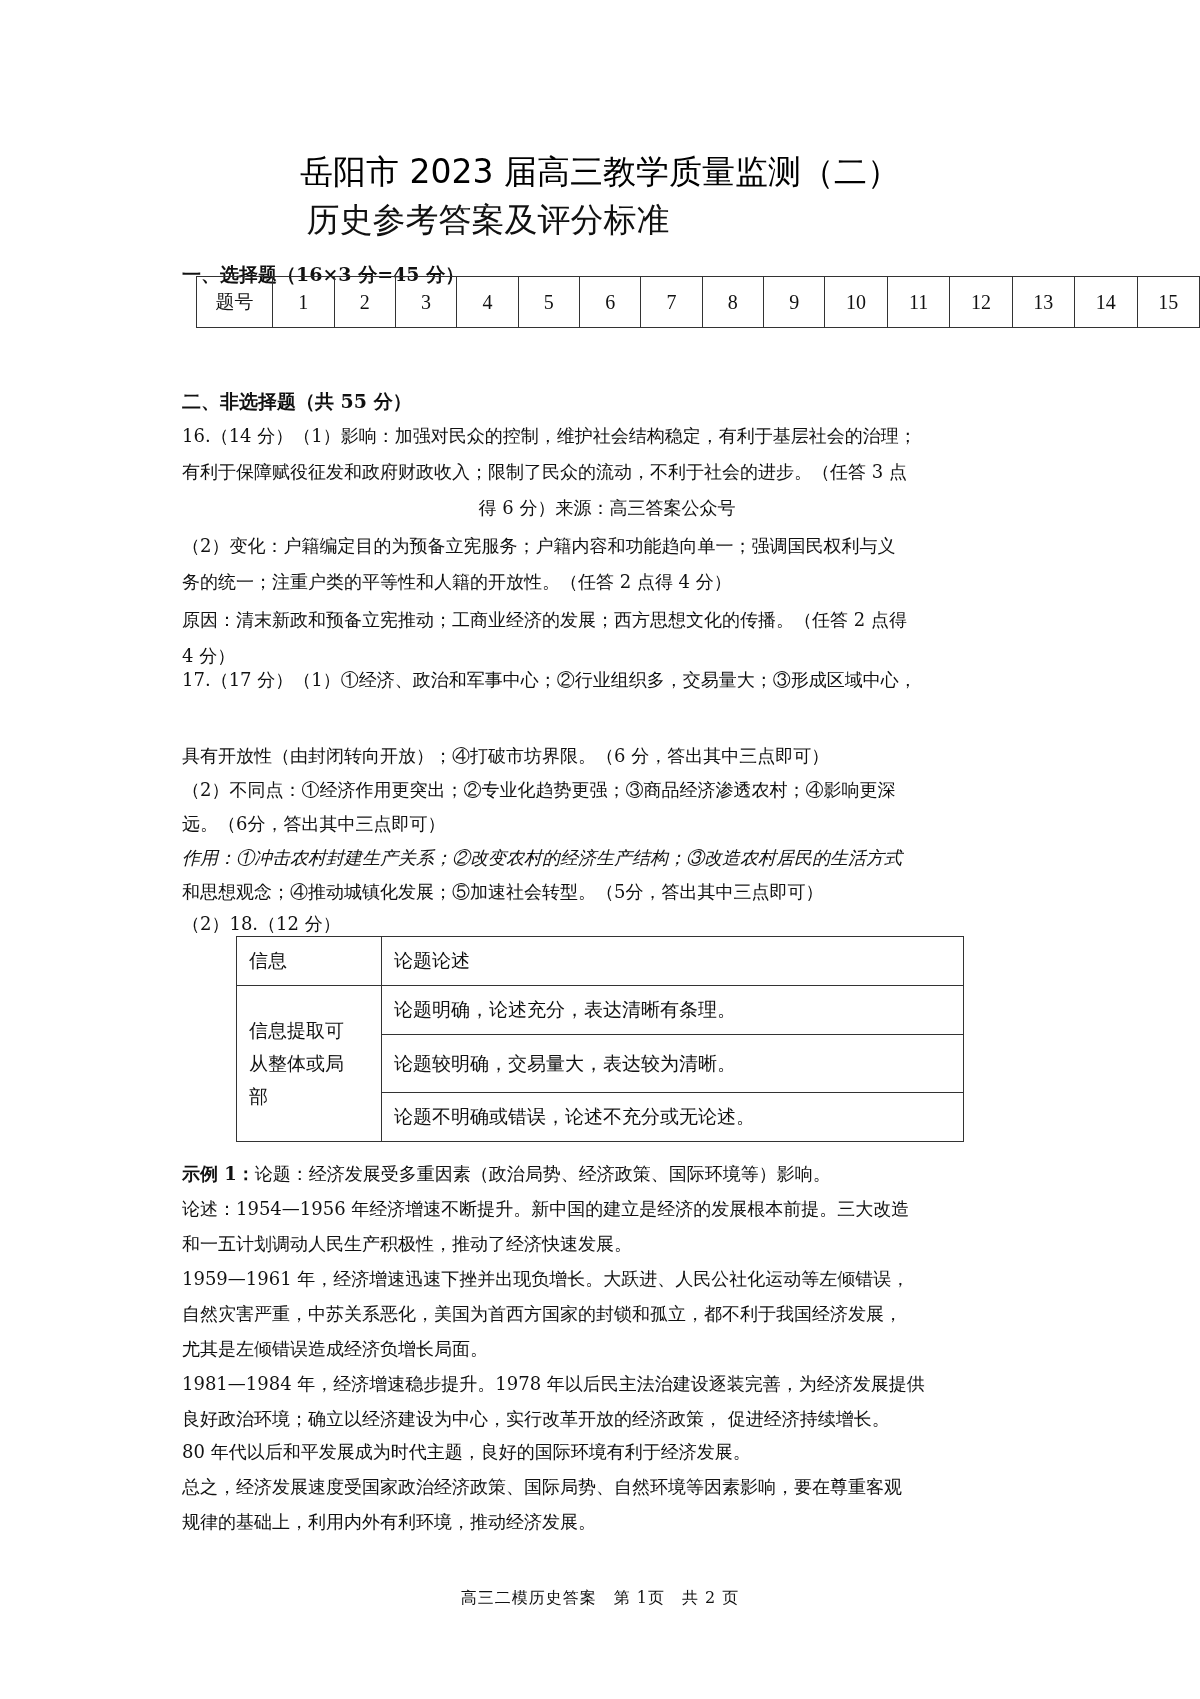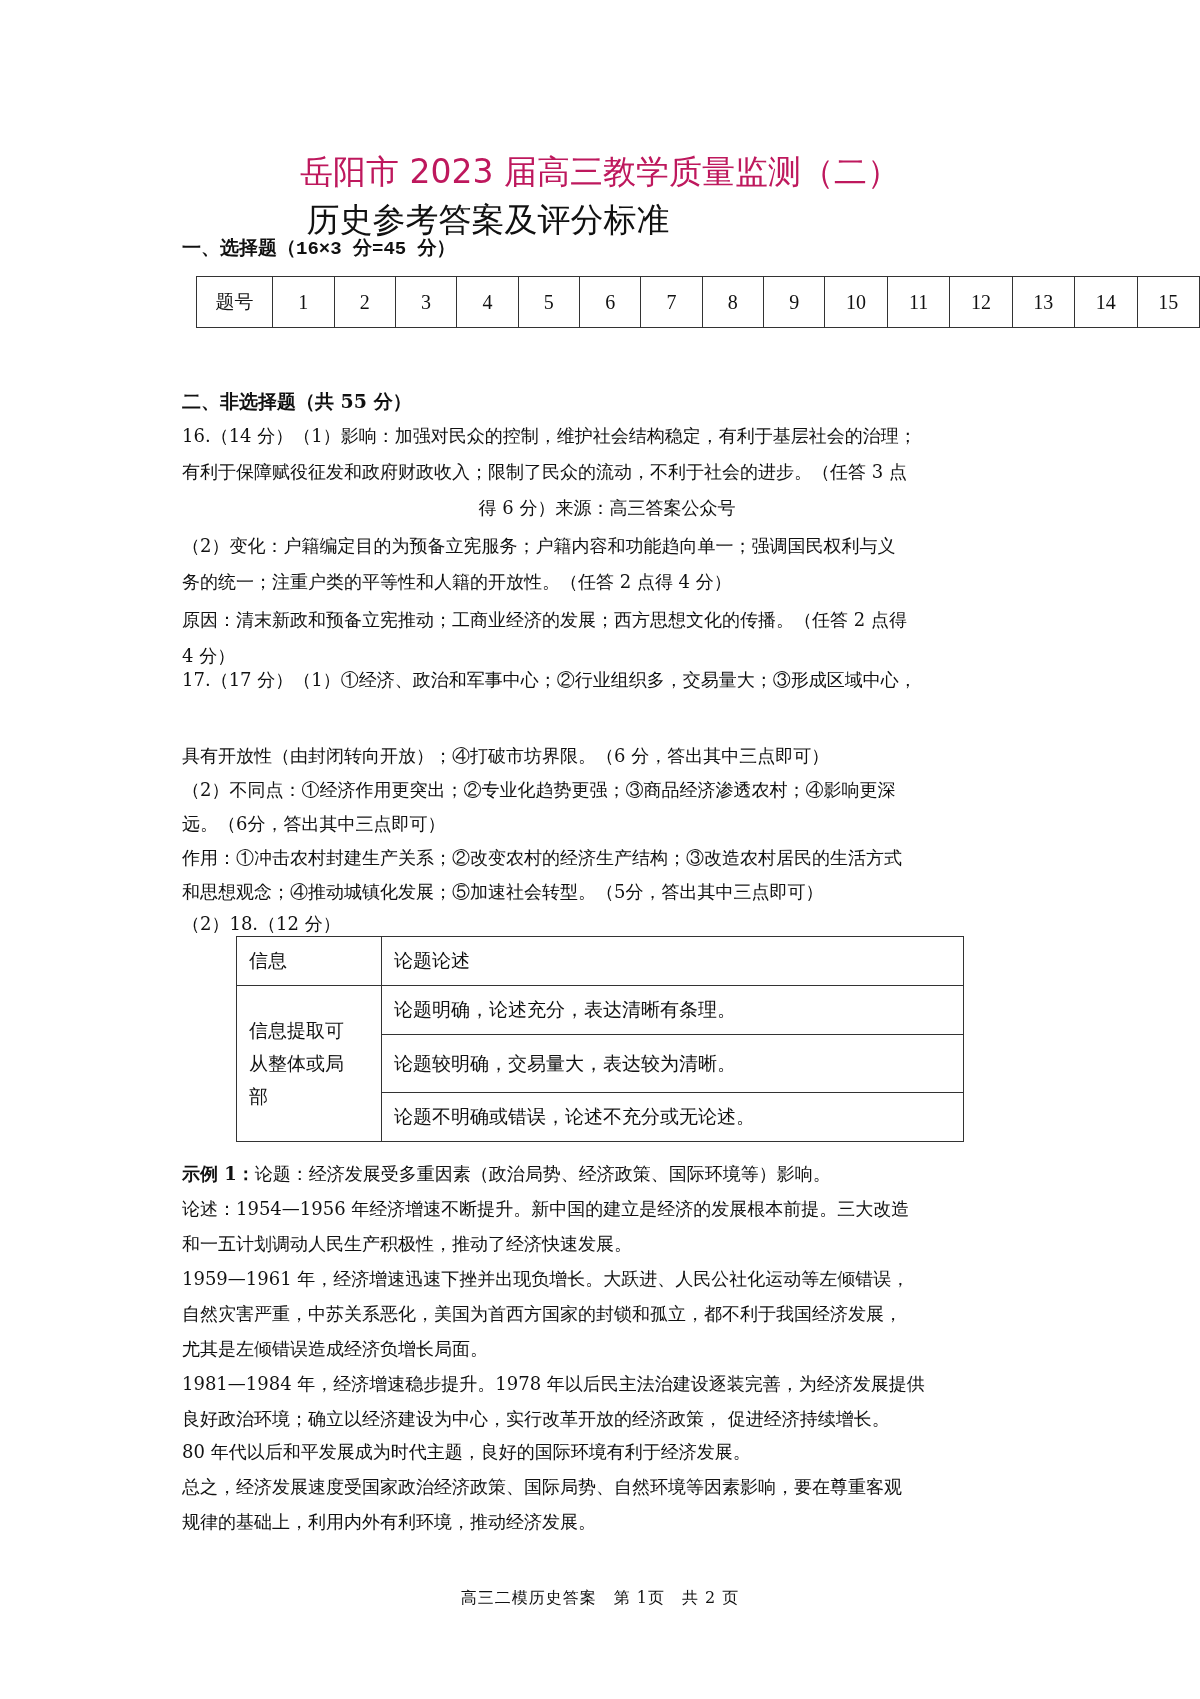--- a/index.html
+++ b/index.html
@@ -7,7 +7,7 @@
          font-family: "DejaVu Serif", "Liberation Serif", serif; color: #111; }
   .abs { position: absolute; }
   .title1 { left: 0; width: 1200px; top: 150px; text-align: center;
-            font-family: "DejaVu Sans", "Liberation Sans", sans-serif; font-size: 33px; line-height: 44px; color: #be185d; }
+            font-family: "DejaVu Sans", "Liberation Sans", sans-serif; font-size: 33px; line-height: 44px; color: #000000; }
   .title2 { left: 0; width: 976px; top: 198px; text-align: center;
             font-family: "DejaVu Sans", "Liberation Sans", sans-serif; font-size: 33px; line-height: 44px; color: #111; }
   .h-sec { font-weight: bold; font-size: 19px; line-height: 26px; font-family: "DejaVu Serif", serif; }

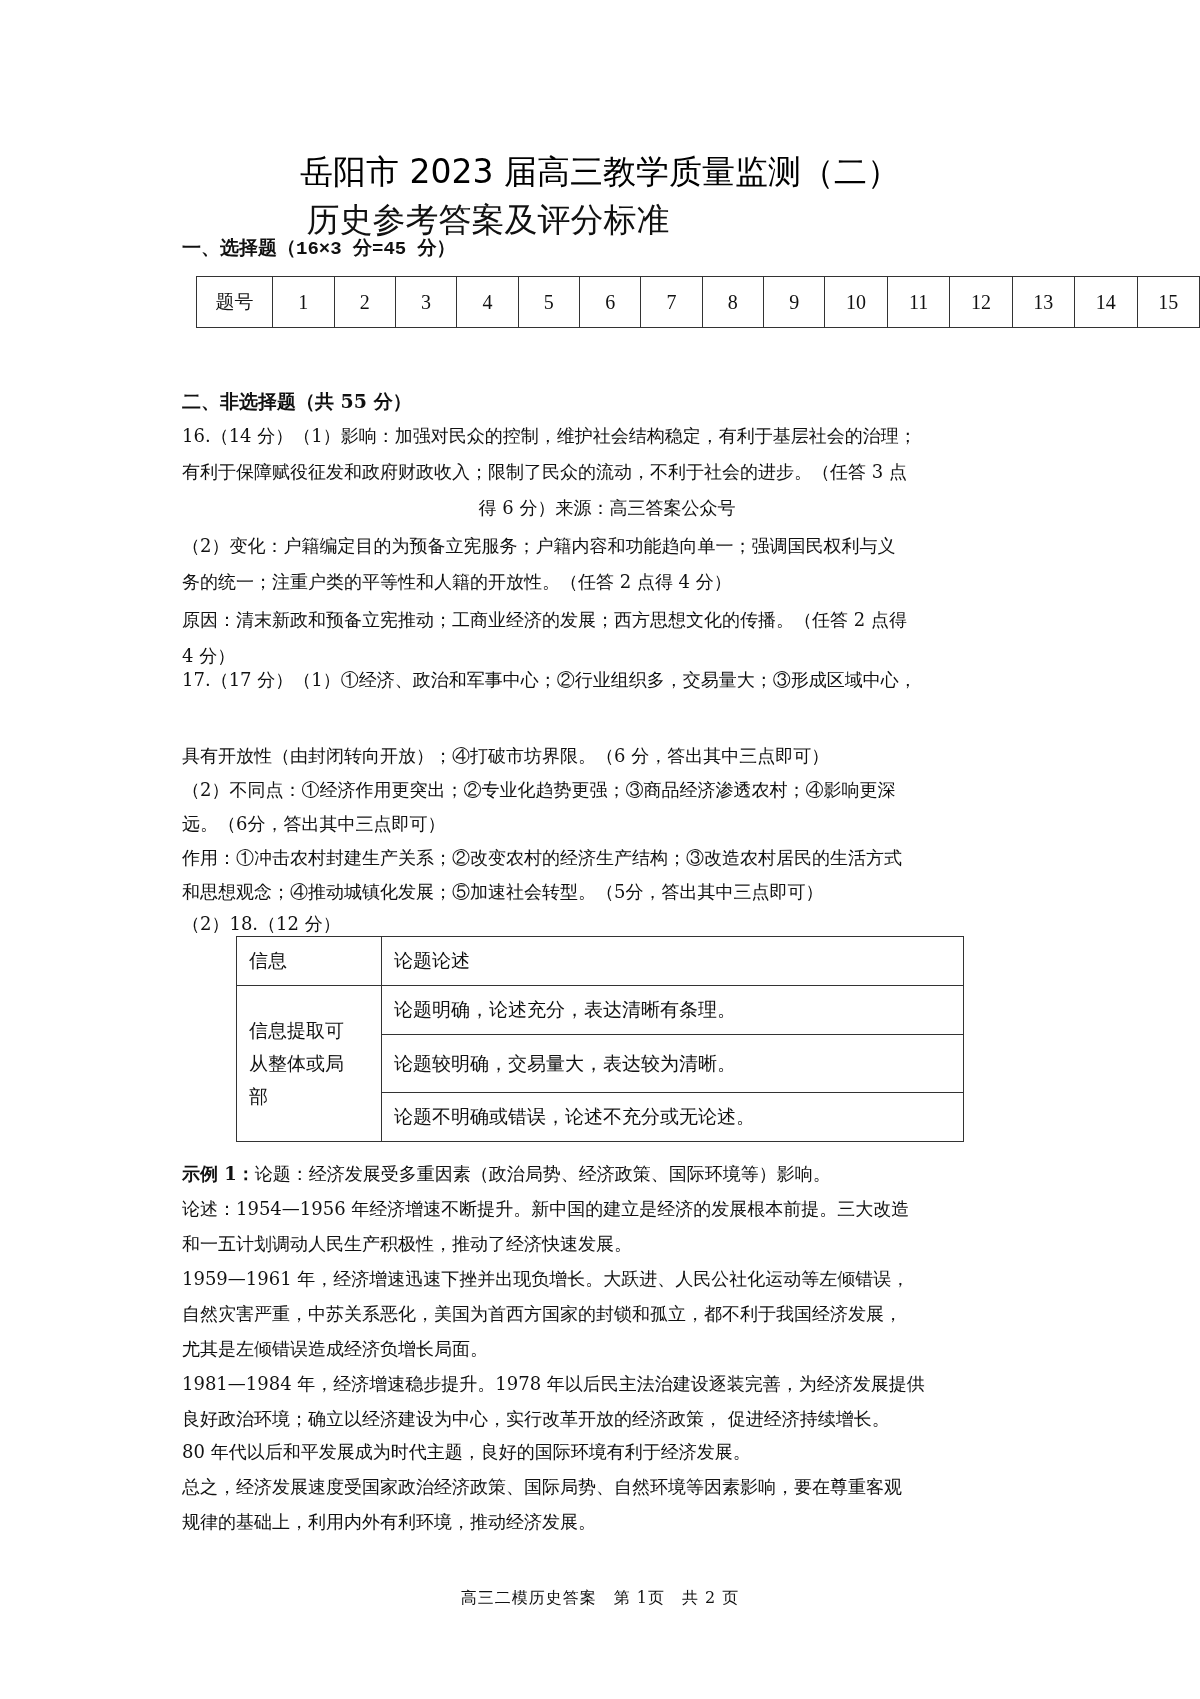--- a/index.html
+++ b/index.html
@@ -33,7 +33,7 @@
 <div class="abs title1">岳阳市 2023 届高三教学质量监测（二）</div>
 <div class="abs title2">历史参考答案及评分标准</div>
 
-<div class="abs h-sec" style="left:182px; top:236px;font-family:Liberation Mono, monospace;">一、选择题（16×3 分=45 分）</div>
+<div class="abs h-sec" style="left:182px; top:261px;">一、选择题（16×3 分=45 分）</div>
 
 <table class="ans">
   <tbody>

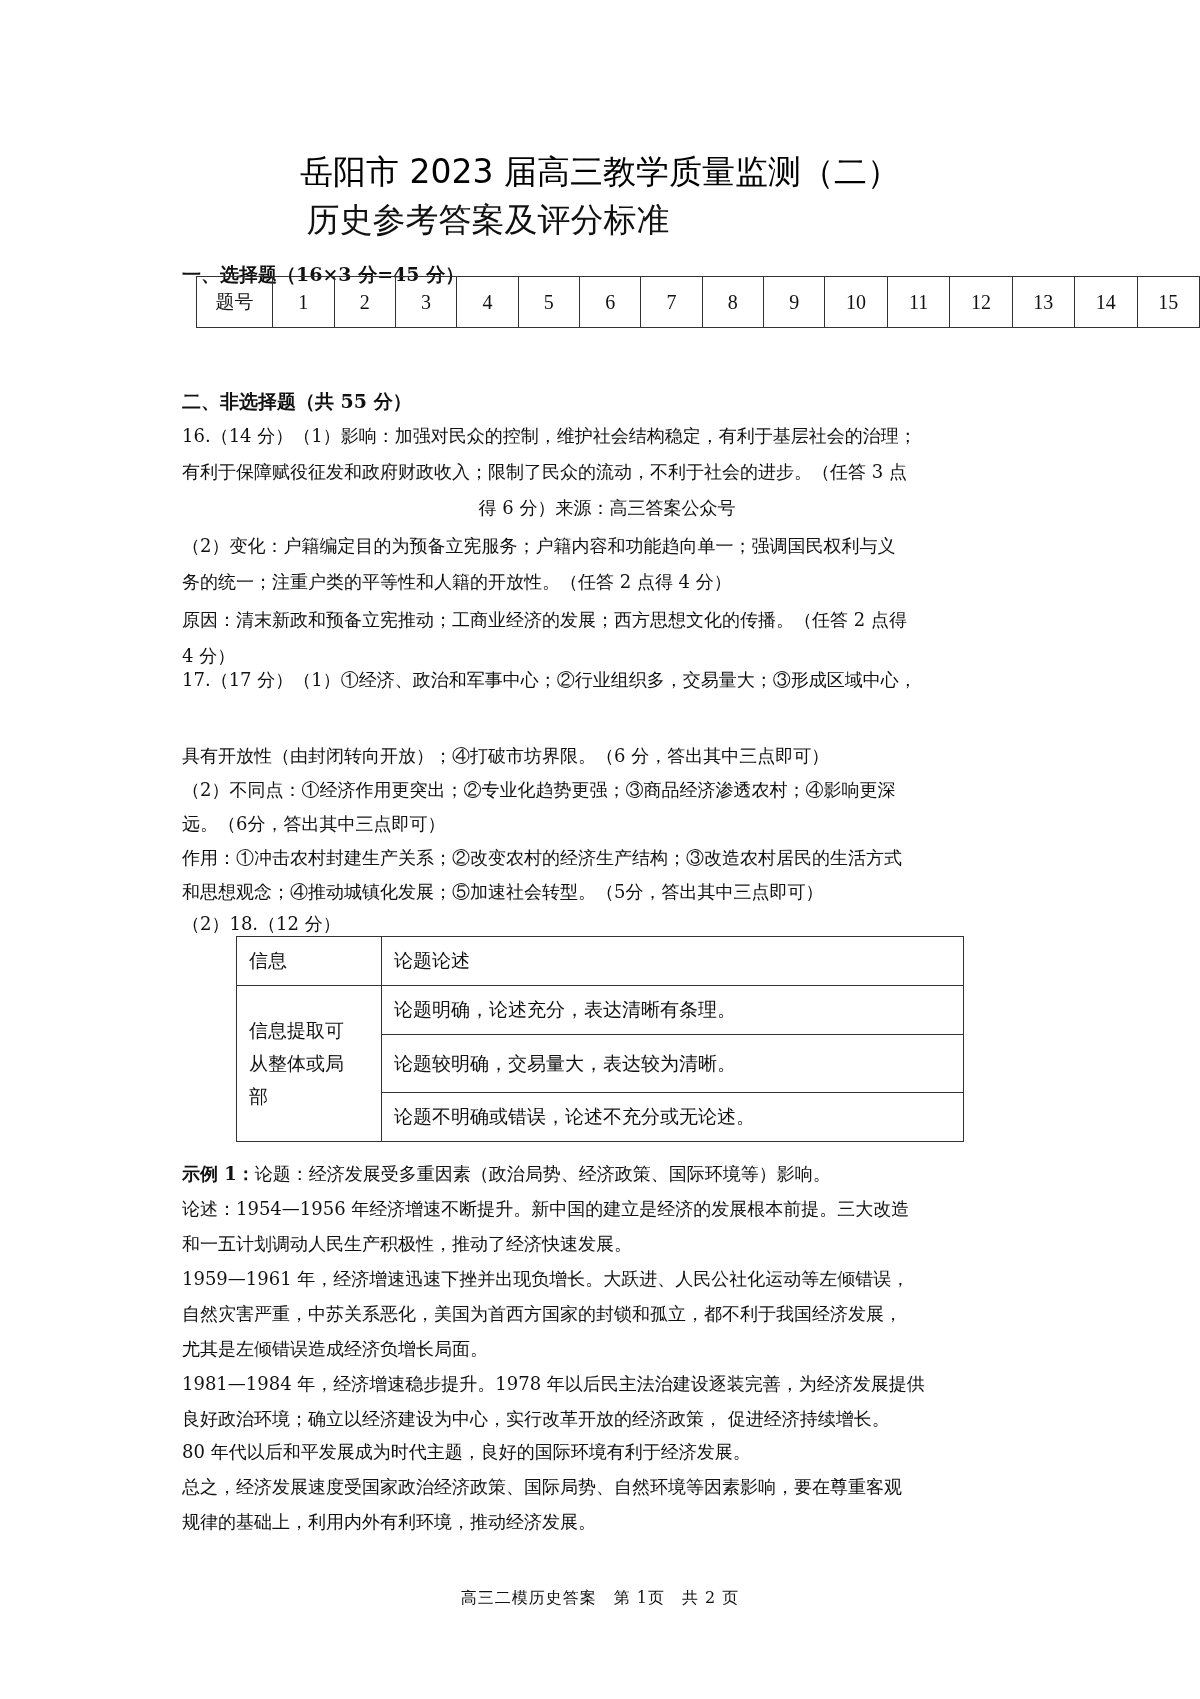--- a/index.html
+++ b/index.html
@@ -72,7 +72,7 @@
 <div class="abs p" style="top:740px;"> 具有开放性（由封闭转向开放）；④打破市坊界限。（6 分，答出其中三点即可）</div>
 <div class="abs p" style="top:774px;">（2）不同点：①经济作用更突出；②专业化趋势更强；③商品经济渗透农村；④影响更深</div>
 <div class="abs p" style="top:808px;">远。（6分，答出其中三点即可）</div>
-<div class="abs p" style="top:842px;">作用：①冲击农村封建生产关系；②改变农村的经济生产结构；③改造农村居民的生活方式</div>
+<div class="abs p" style="top:842px;font-style:italic;">作用：①冲击农村封建生产关系；②改变农村的经济生产结构；③改造农村居民的生活方式</div>
 <div class="abs p" style="top:876px;">和思想观念；④推动城镇化发展；⑤加速社会转型。（5分，答出其中三点即可）</div>
 <div class="abs p" style="top:908px;">（2）18.（12 分）</div>
 

